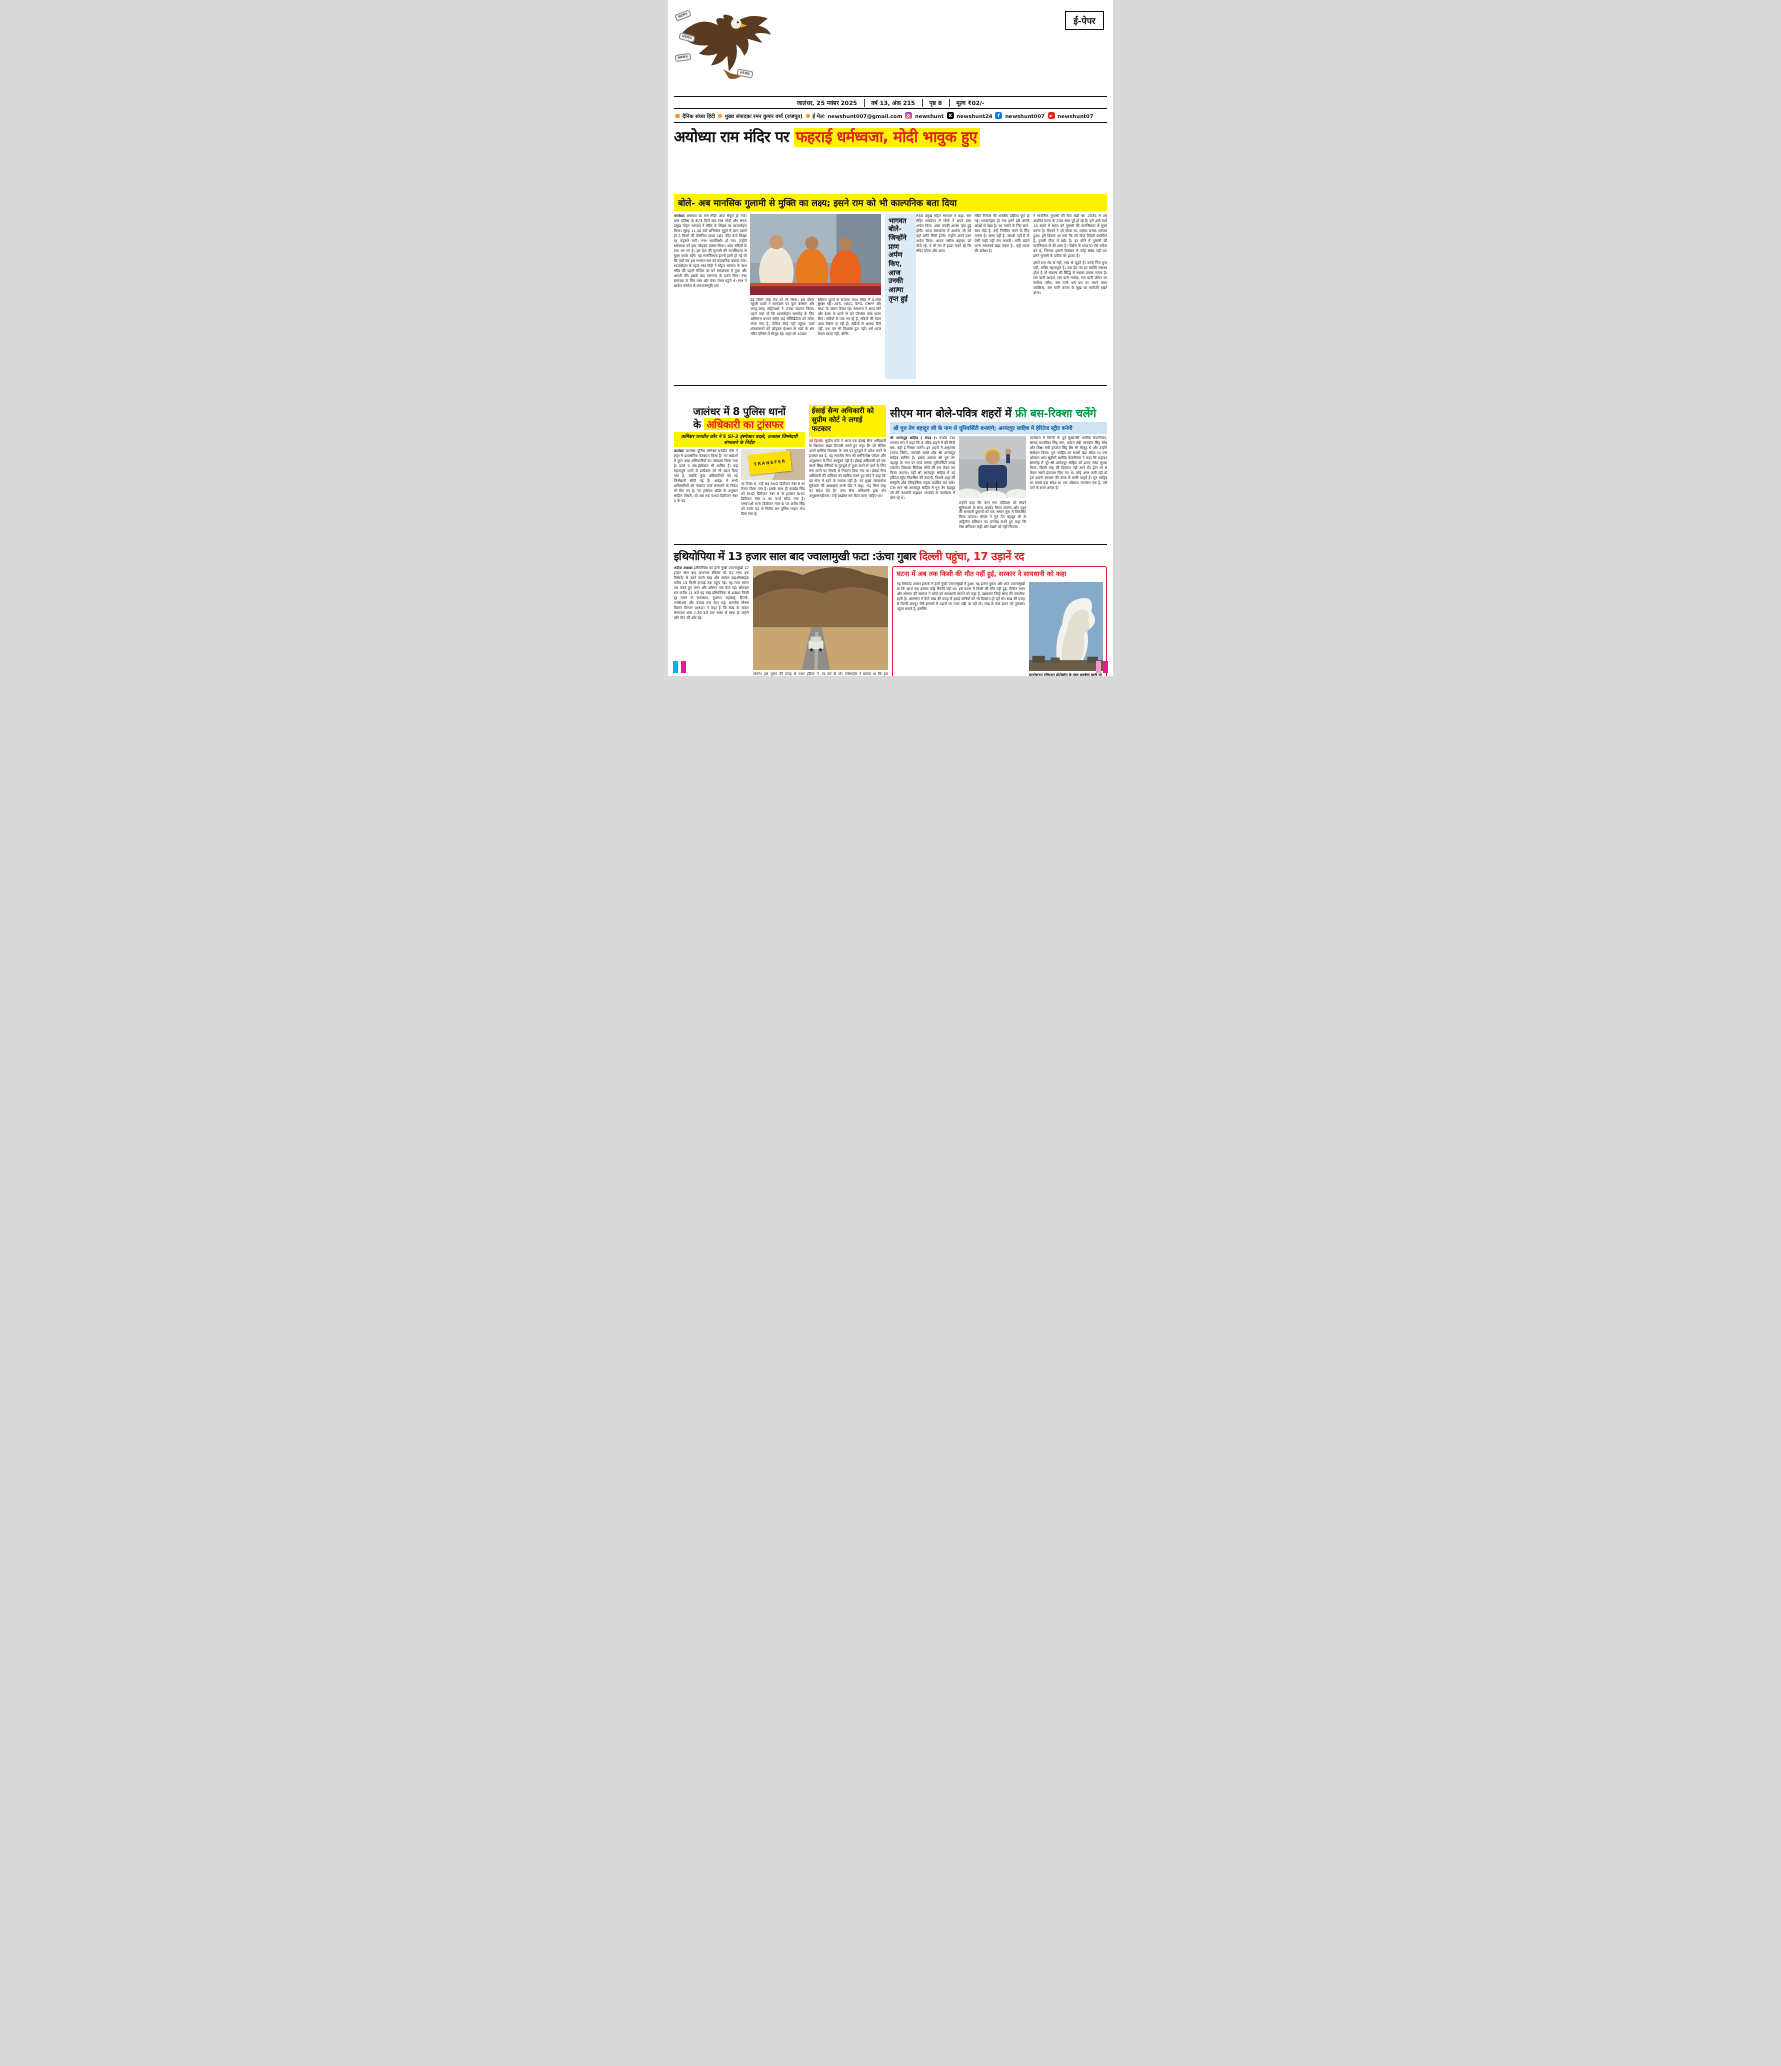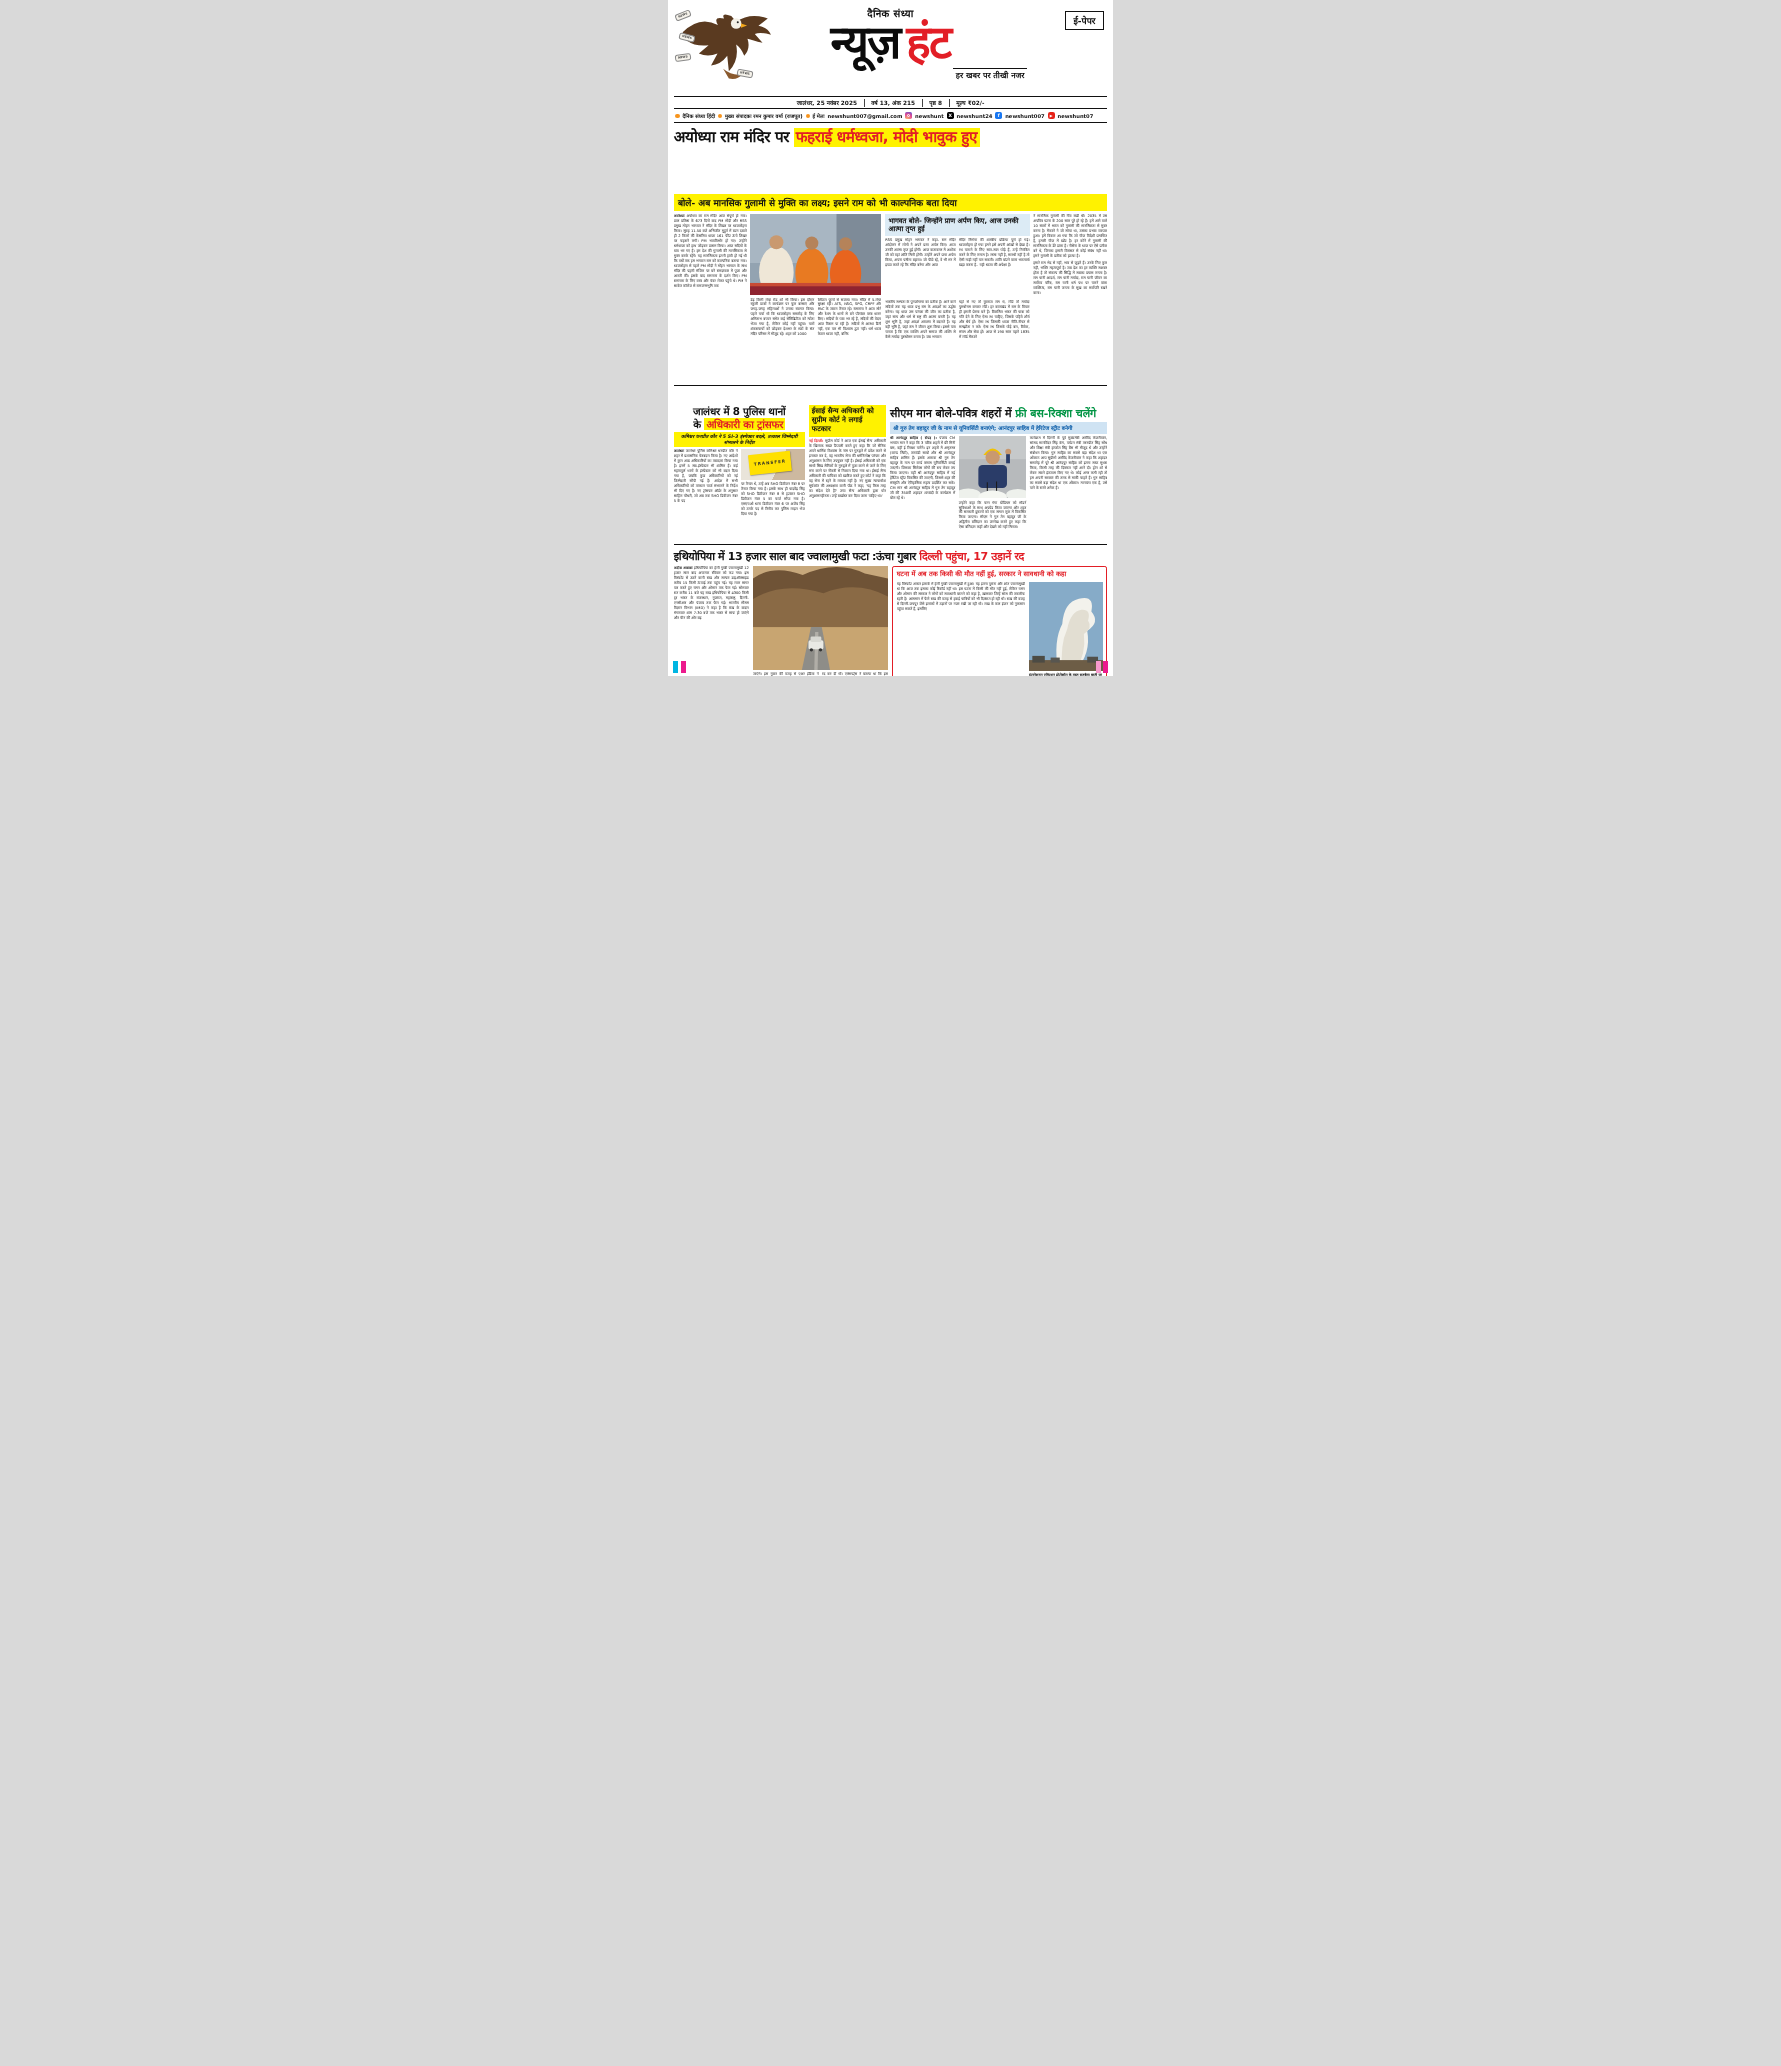--- a/index.html
+++ b/index.html
@@ -130,15 +130,6 @@
       <span class="news-roll r3">NEWS</span>
       <span class="news-roll r4">NEWS</span>
     </div>
-    <div class="mast-center">
-      <div class="edition">दैनिक संध्या</div>
-      <div class="title-row">
-        <span class="t-black">न्यूज़</span><span class="t-red">हंट</span>
-      </div>
-      <div class="tagline-wrap">
-        <span class="tagline">हर खबर पर तीखी नजर</span>
-      </div>
-    </div>
     <div class="epaper">ई-पेपर</div>
   </header>
 

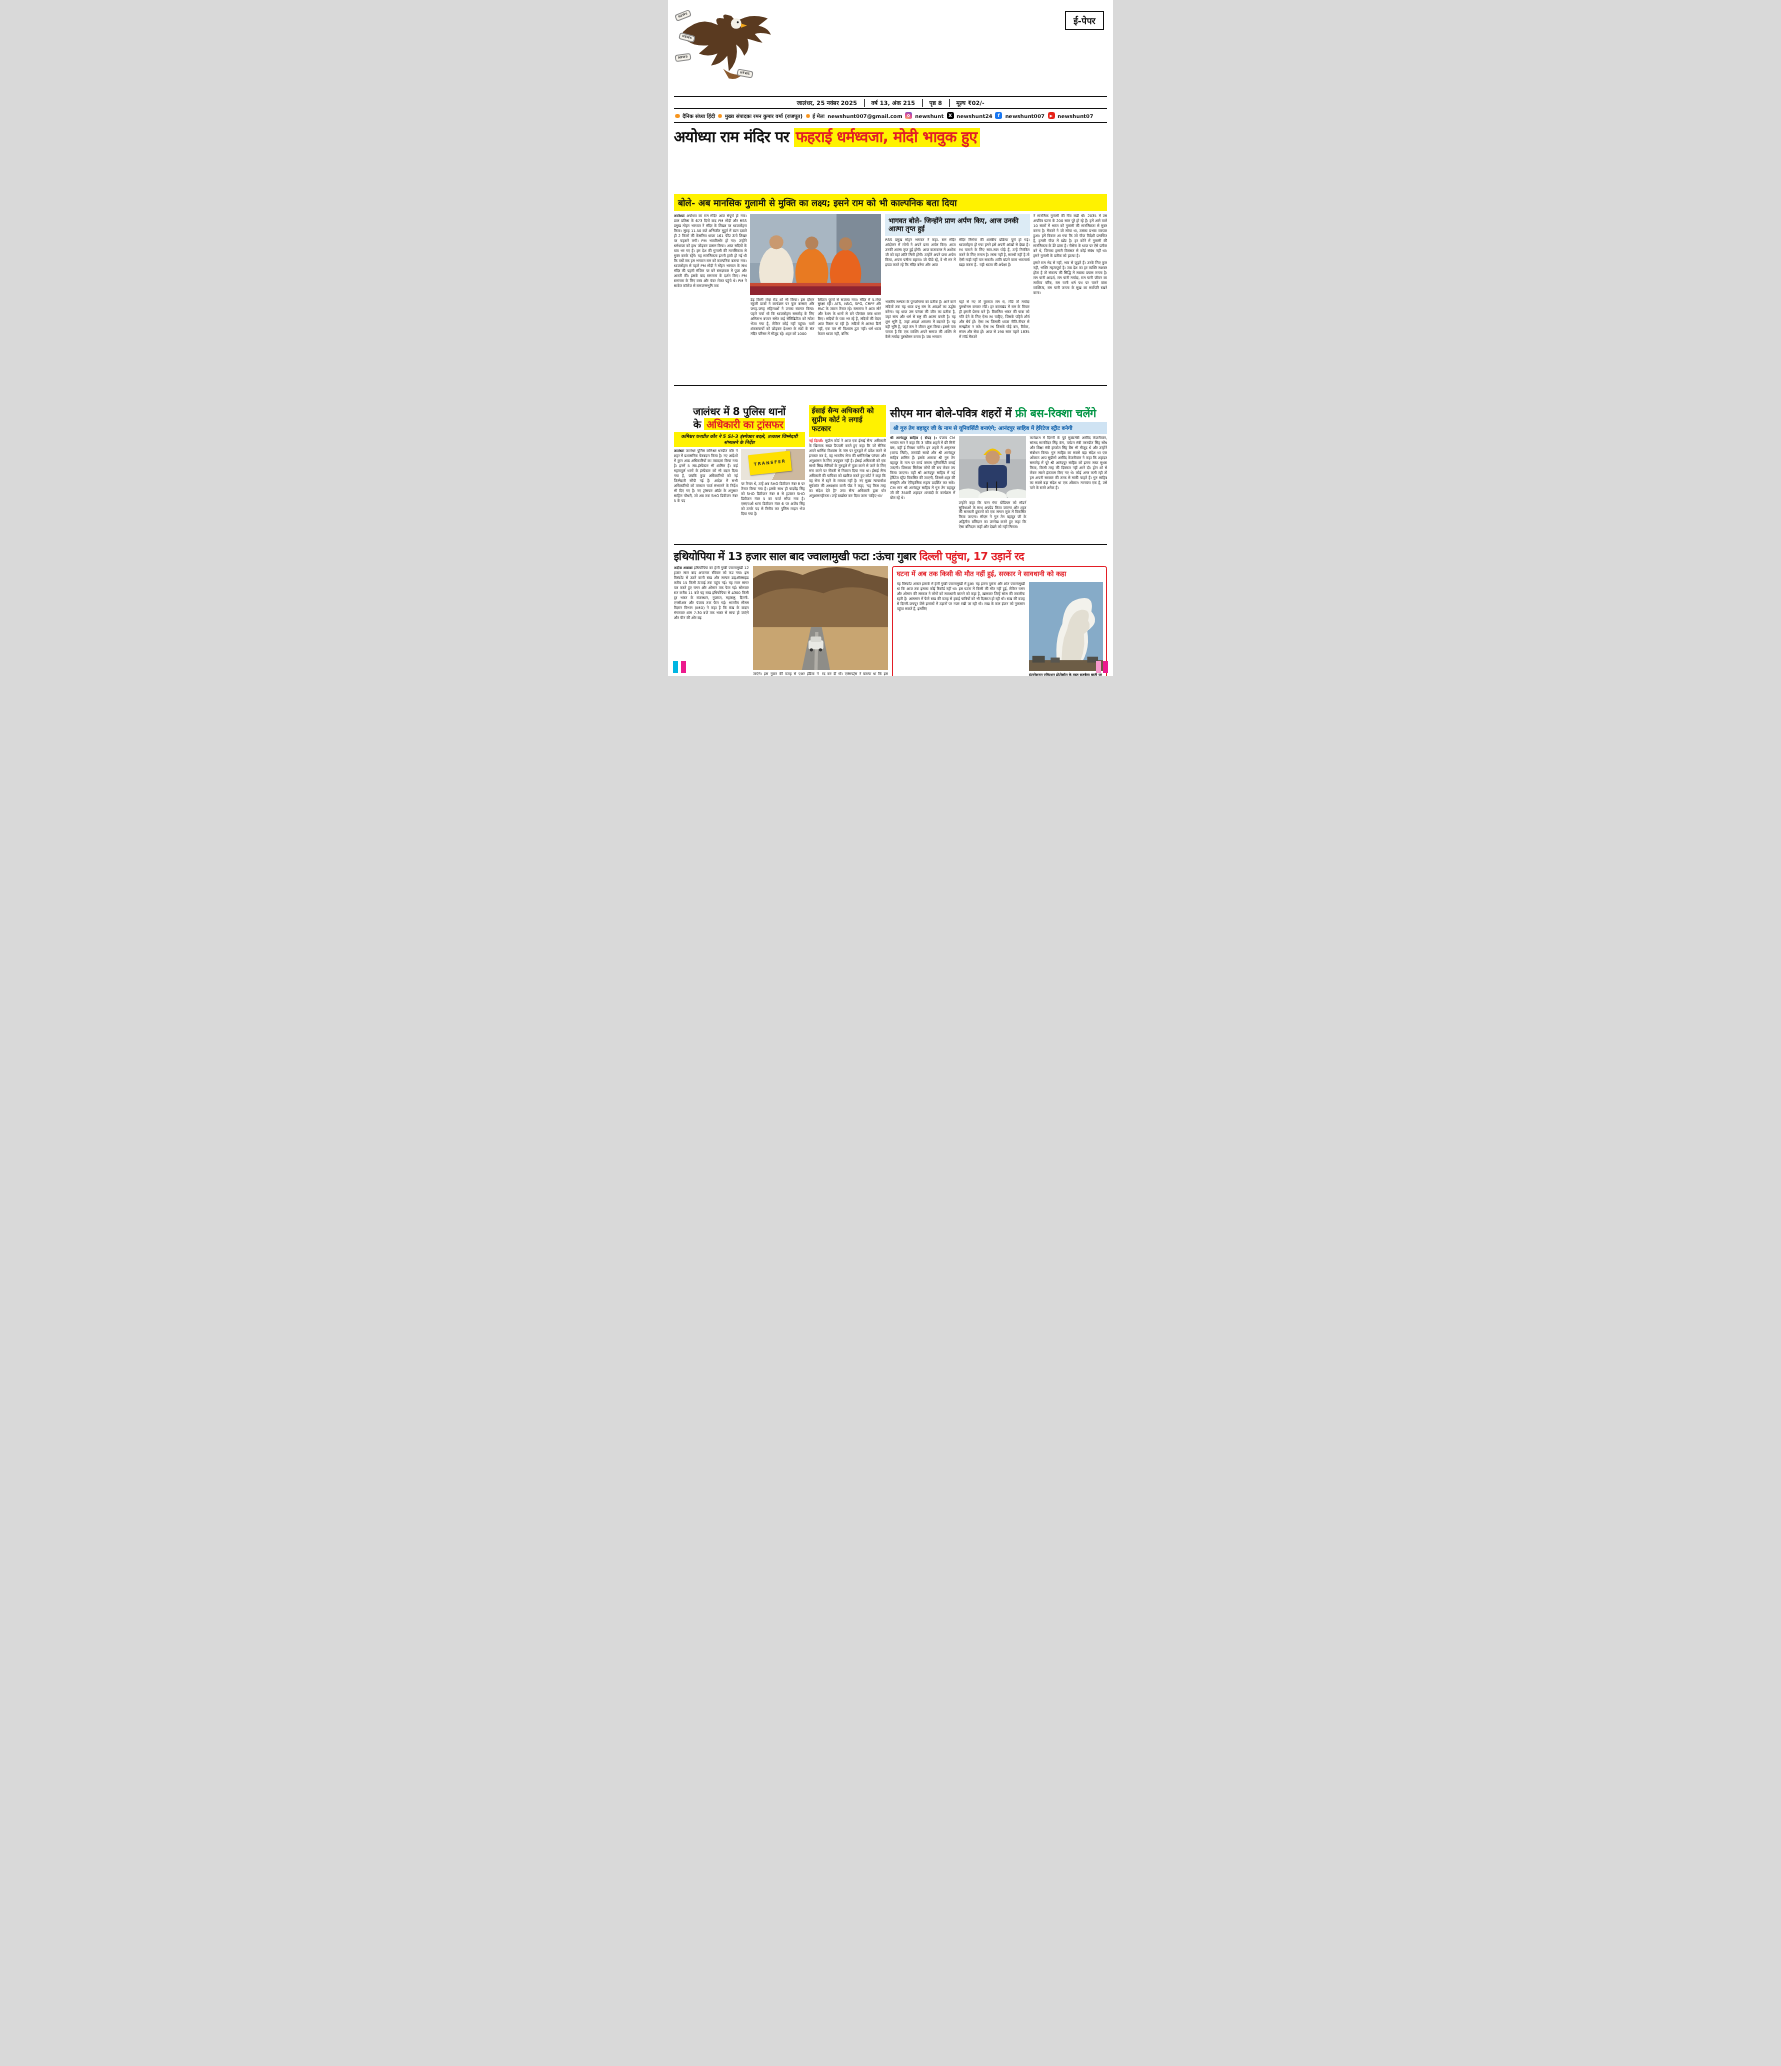--- a/index.html
+++ b/index.html
@@ -57,7 +57,7 @@
   .lmid { width:131px; flex:none; display:flex; flex-direction:column; }
   .lead-photo { height:81px; margin-bottom:2.1px; flex:none; }
   .lmid .row2 { flex:1; overflow:hidden; }
-  .lbh { flex:1; min-width:0; display:flex; flex-direction:column; }
+  .lbh { flex:1; min-width:0; display:flex; flex-direction:row; }
   .bh-head { background:#dcebf5; font-size:6.8px; font-weight:bold; line-height:1.28; padding:2.1px 3.3px; margin-bottom:2.1px; }
   .lbh .row2.top { height:60px; overflow:hidden; margin-bottom:2.1px; }
   .lbh .row2.bottom { flex:1; overflow:hidden; }

